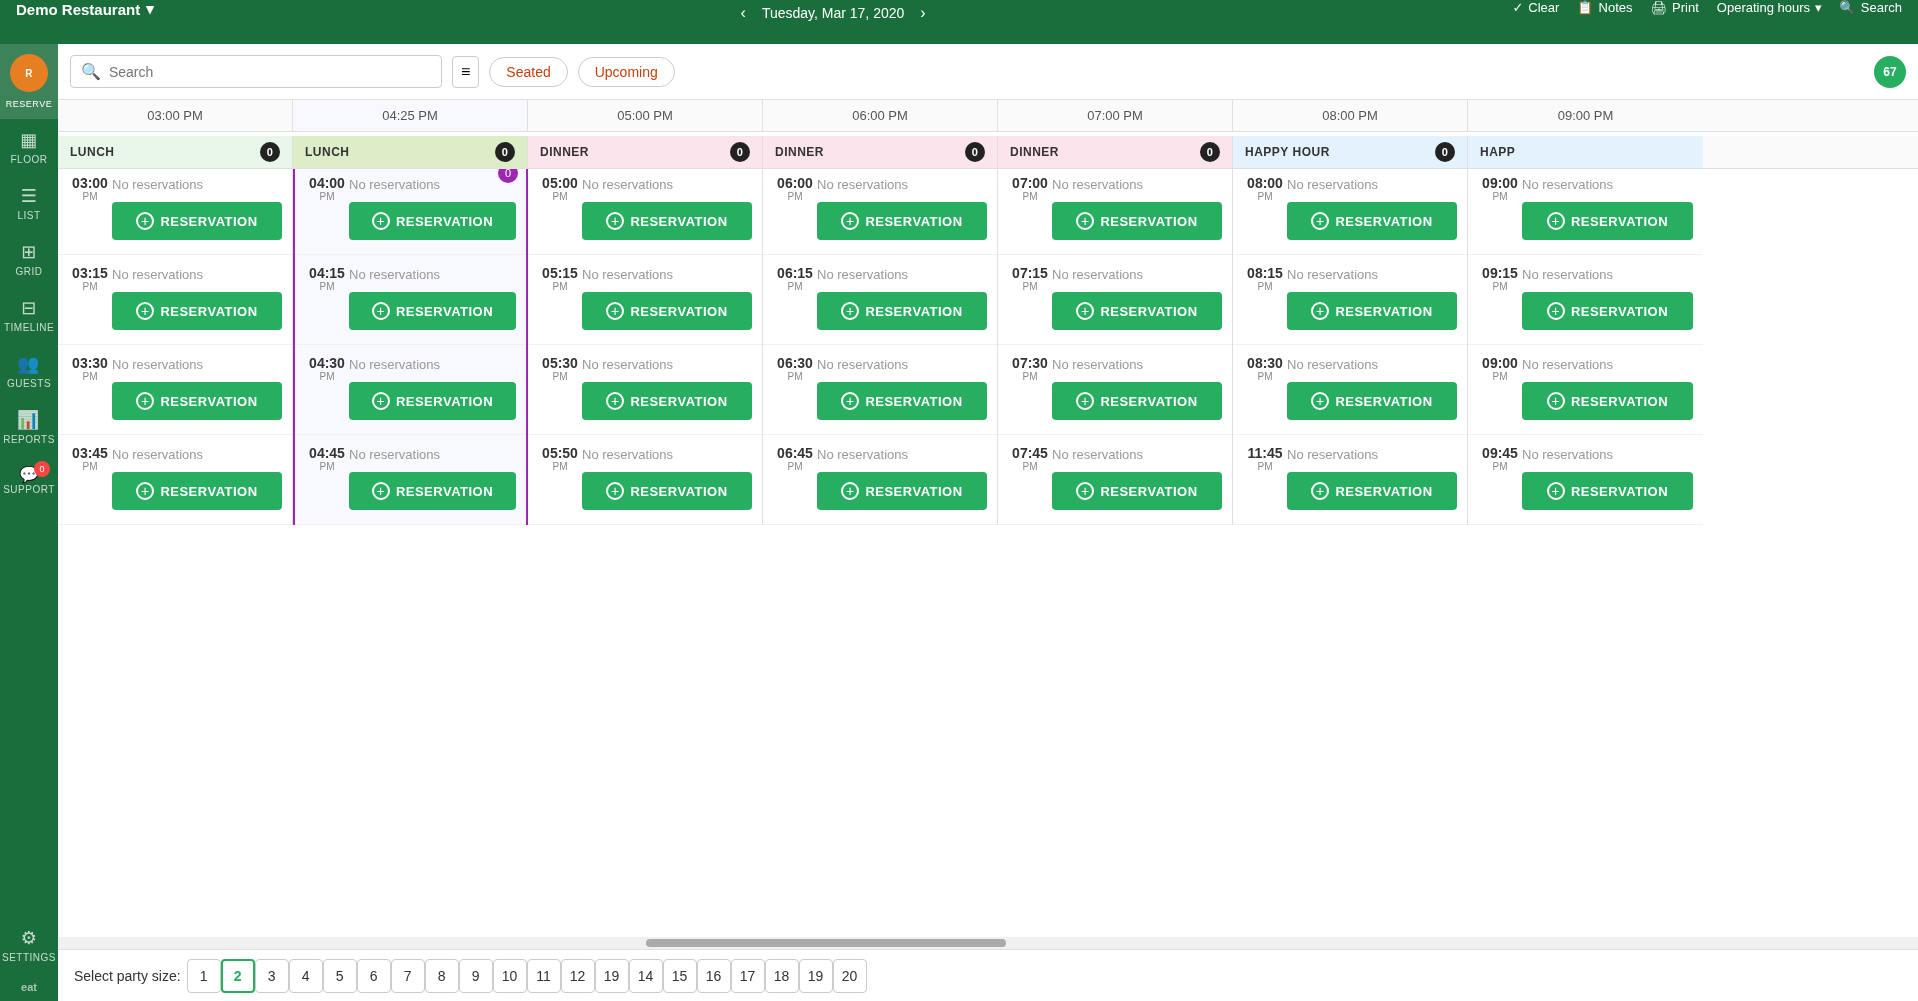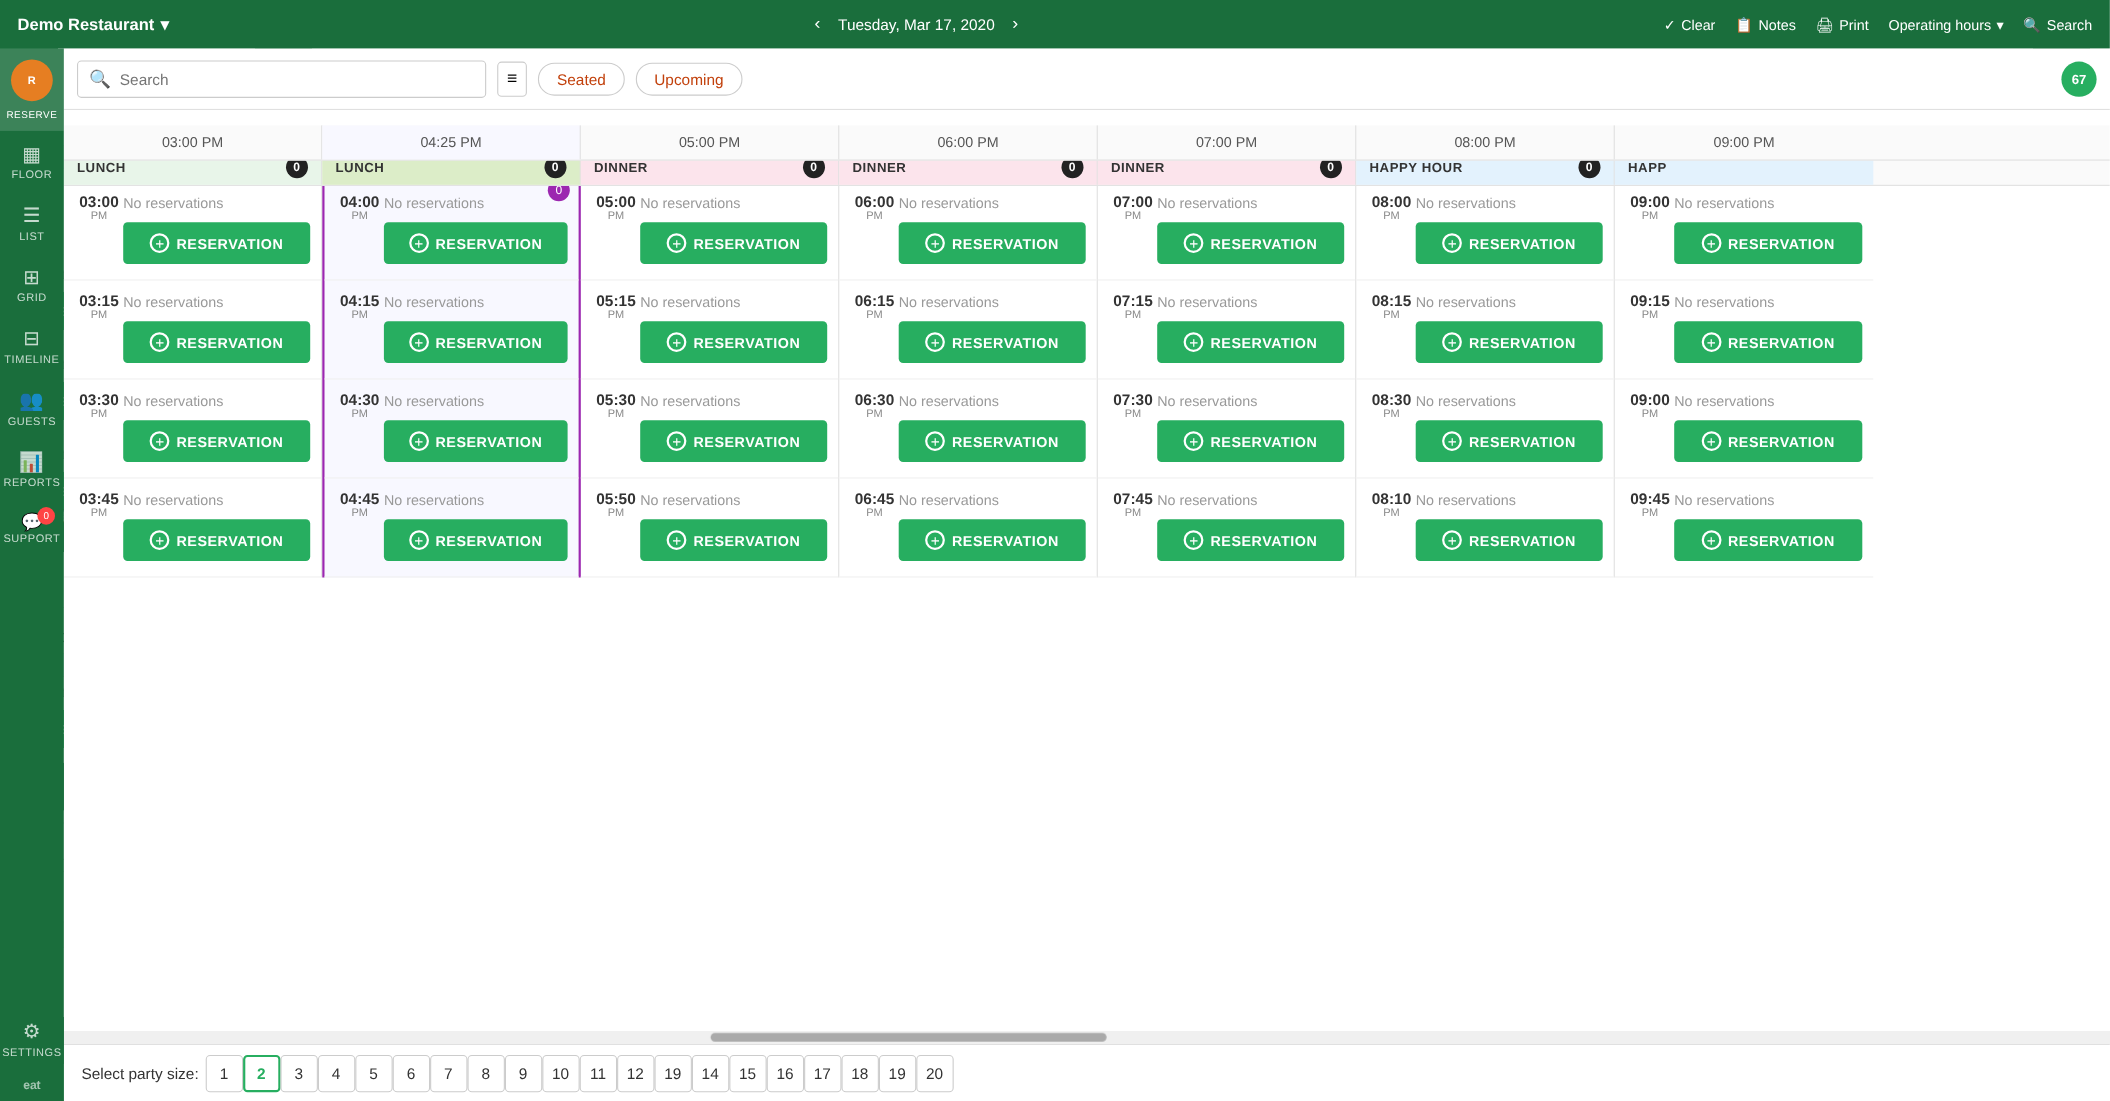--- a/index.html
+++ b/index.html
@@ -10,7 +10,7 @@
       background: #1a6e3c;
       height: 44px;
       display: flex;
-      align-items: center;
+      align-items: flex-start;
       padding: 0 16px;
       color: white;
       justify-content: space-between;

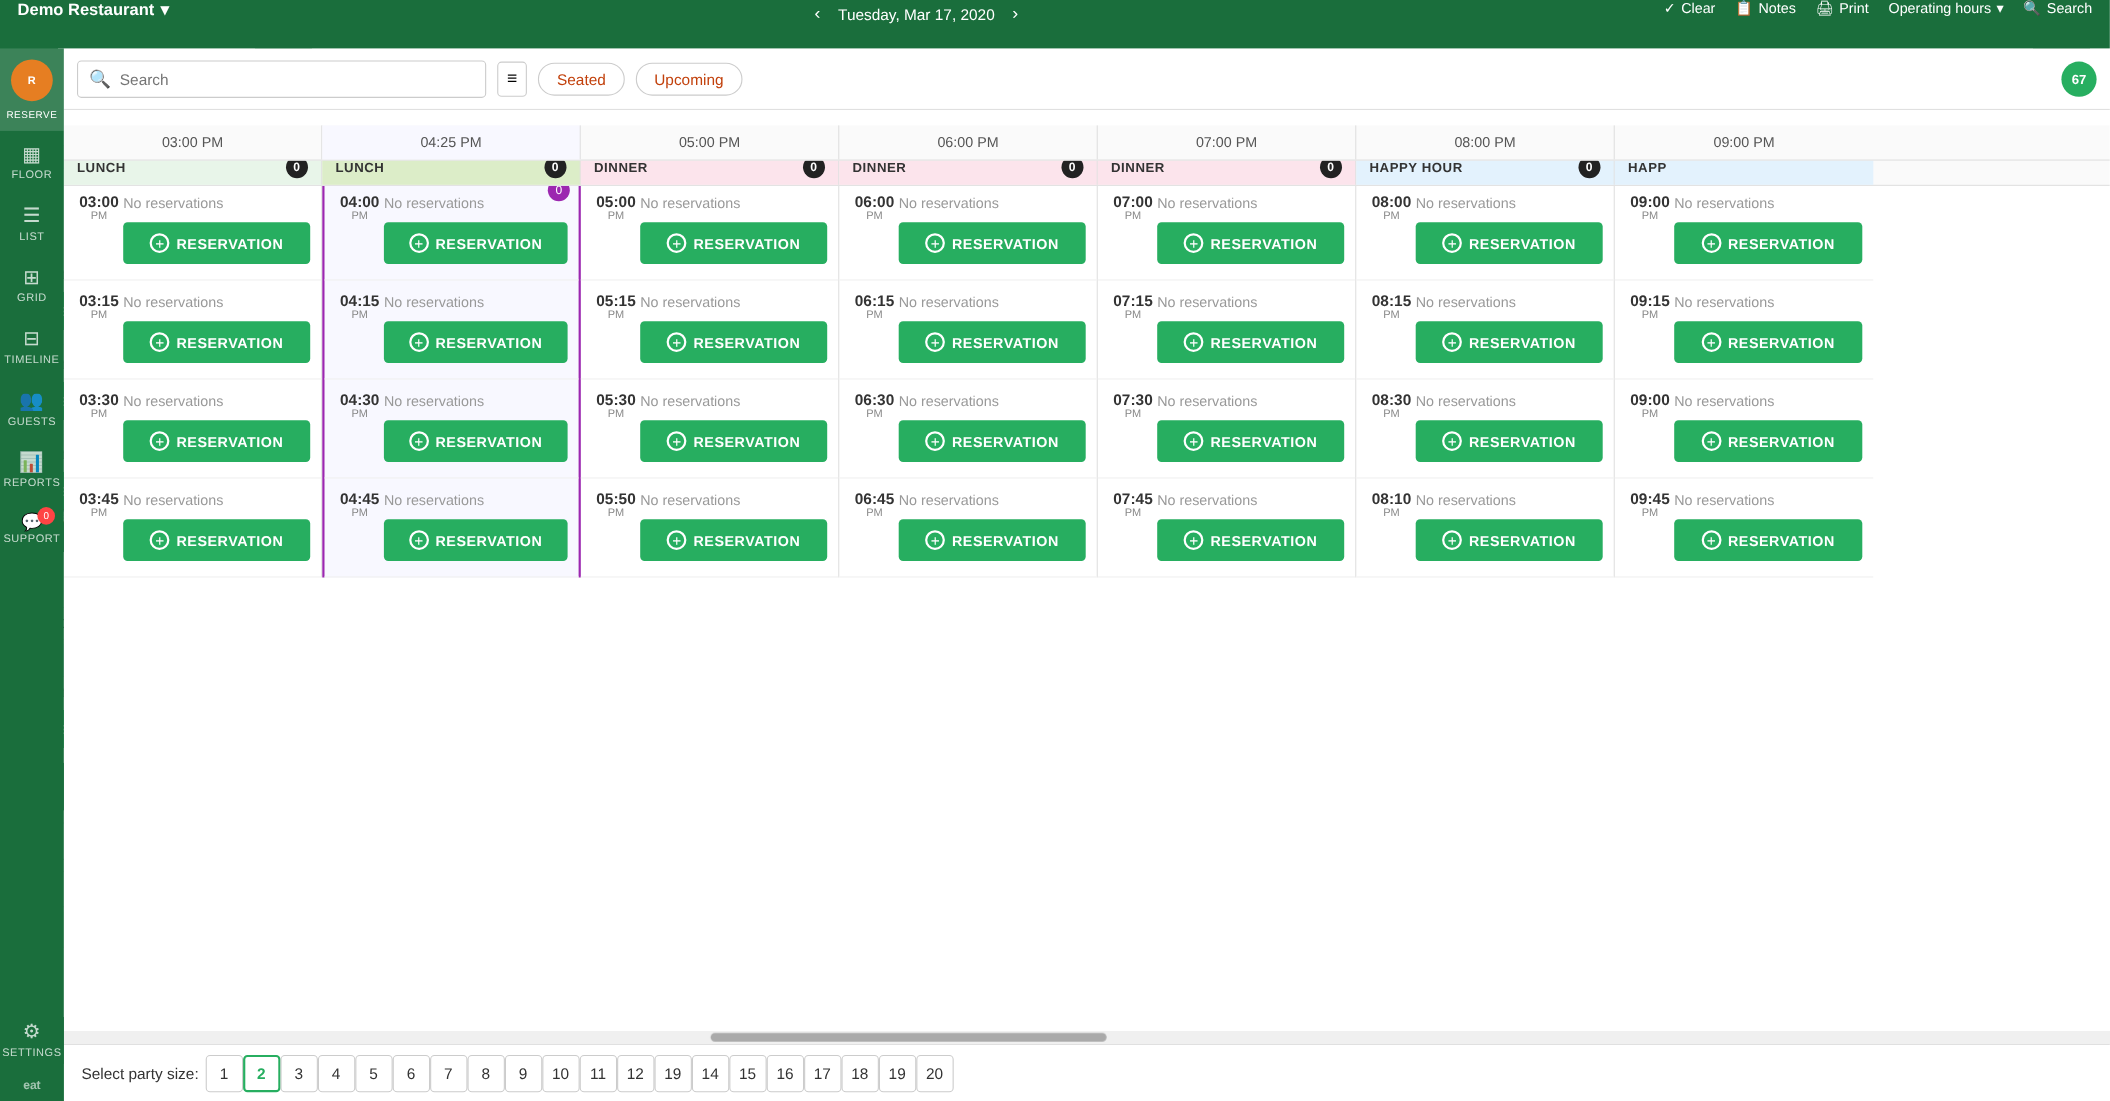--- a/index.html
+++ b/index.html
@@ -180,7 +180,7 @@
       border-bottom: 1px solid #e0e0e0;
       background: #fafafa;
       position: sticky;
-      top: 14px;
+      top: 0;
       z-index: 10;
     }
     .time-header-cell {

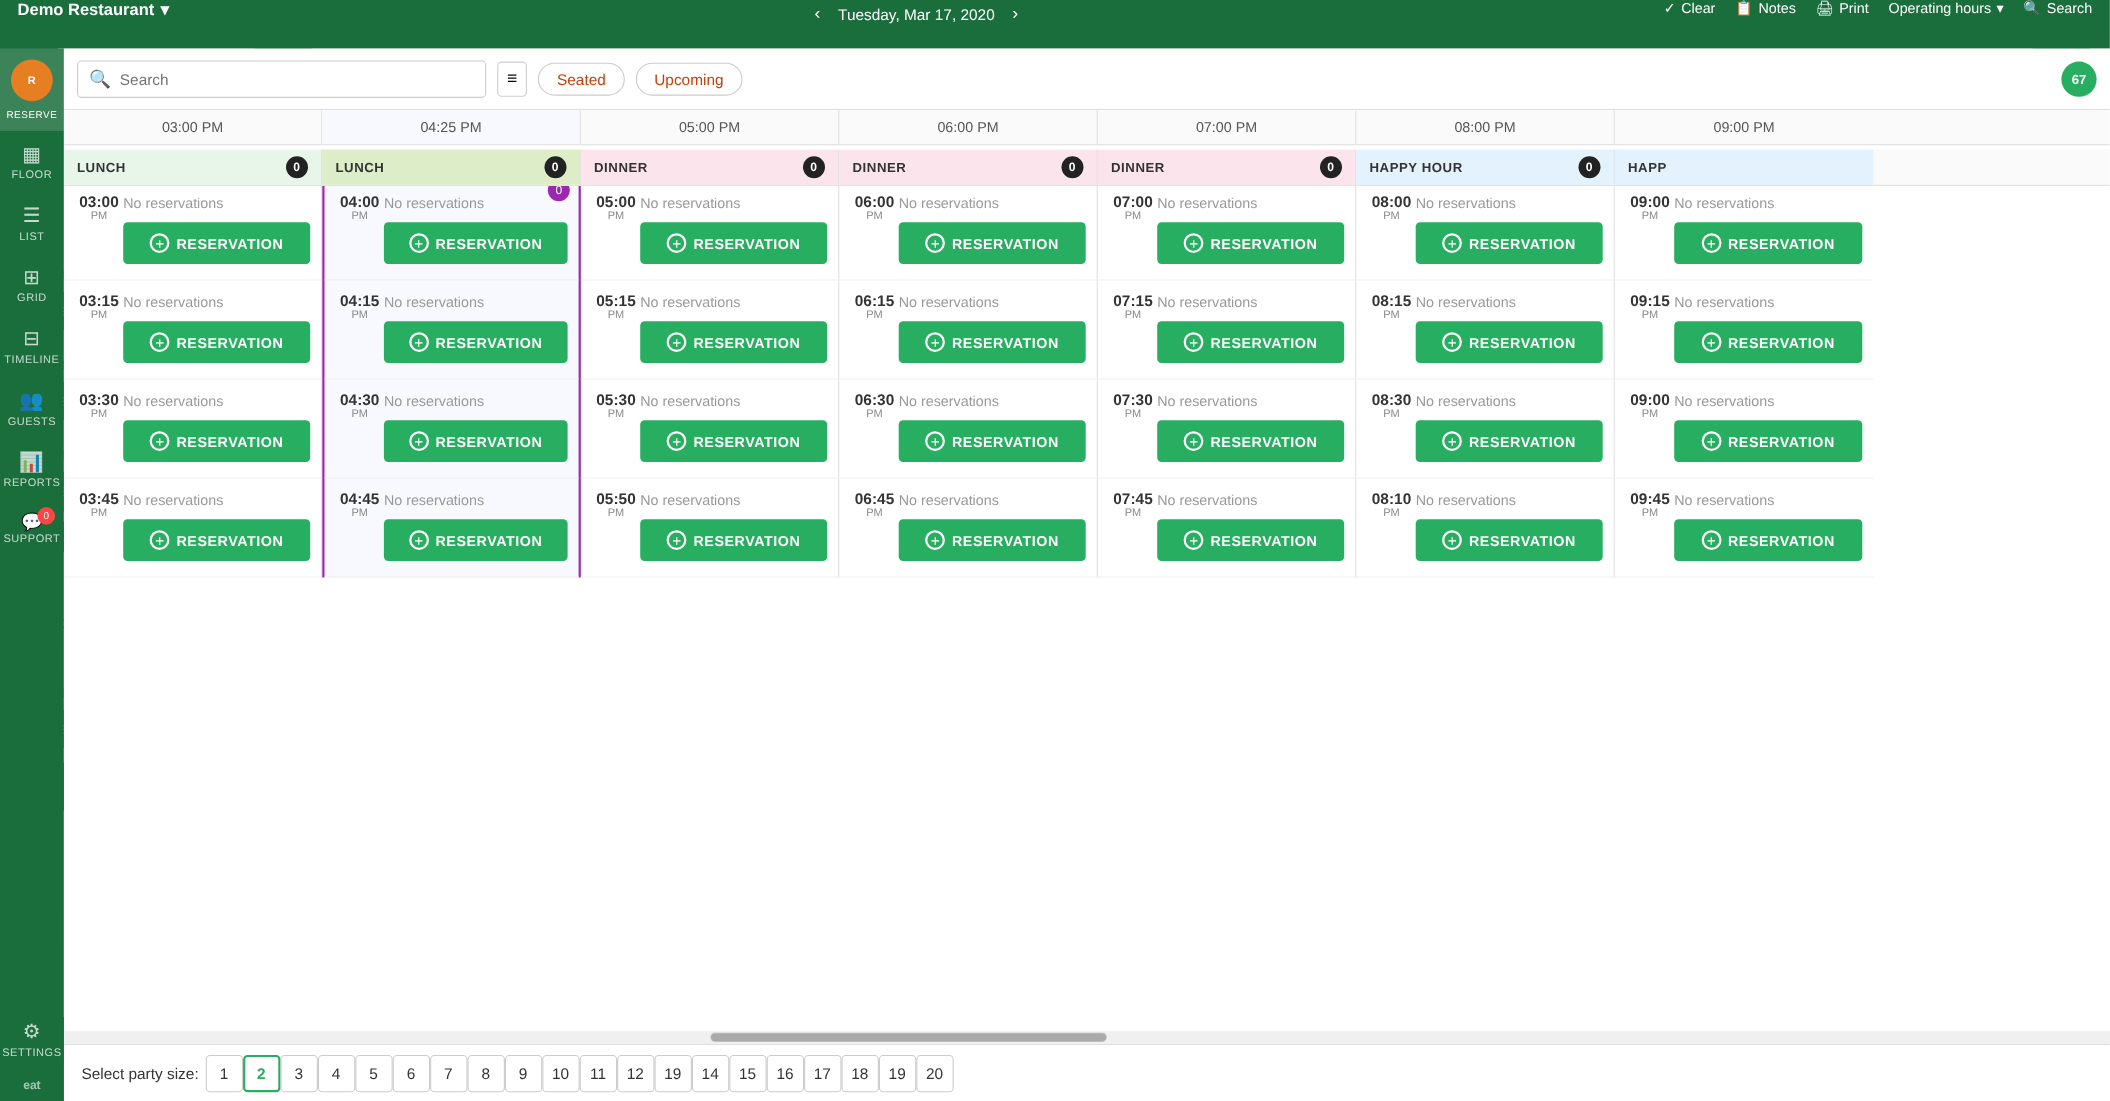--- a/index.html
+++ b/index.html
@@ -815,7 +815,7 @@
           </div>
           <div class="time-slot-row">
             <div class="time-label">
-                <span class="hour">08:10</span>
+                <span class="hour">11:45</span>
                 <span class="ampm">PM</span>
               </div>
             <div class="slot-content">

